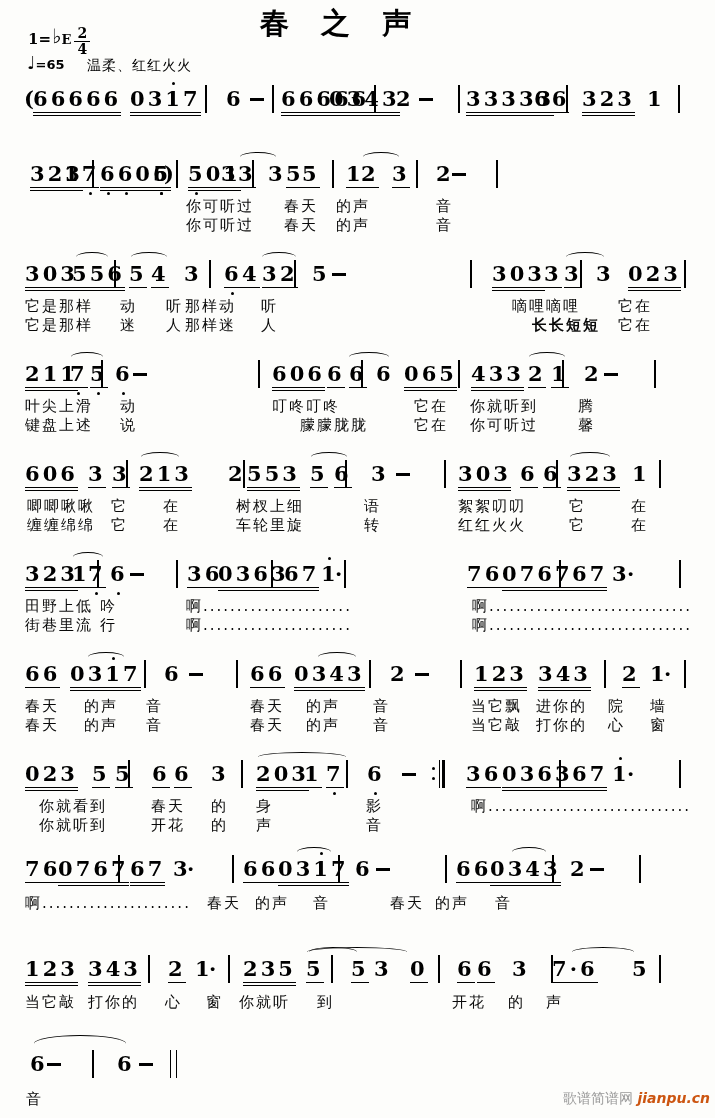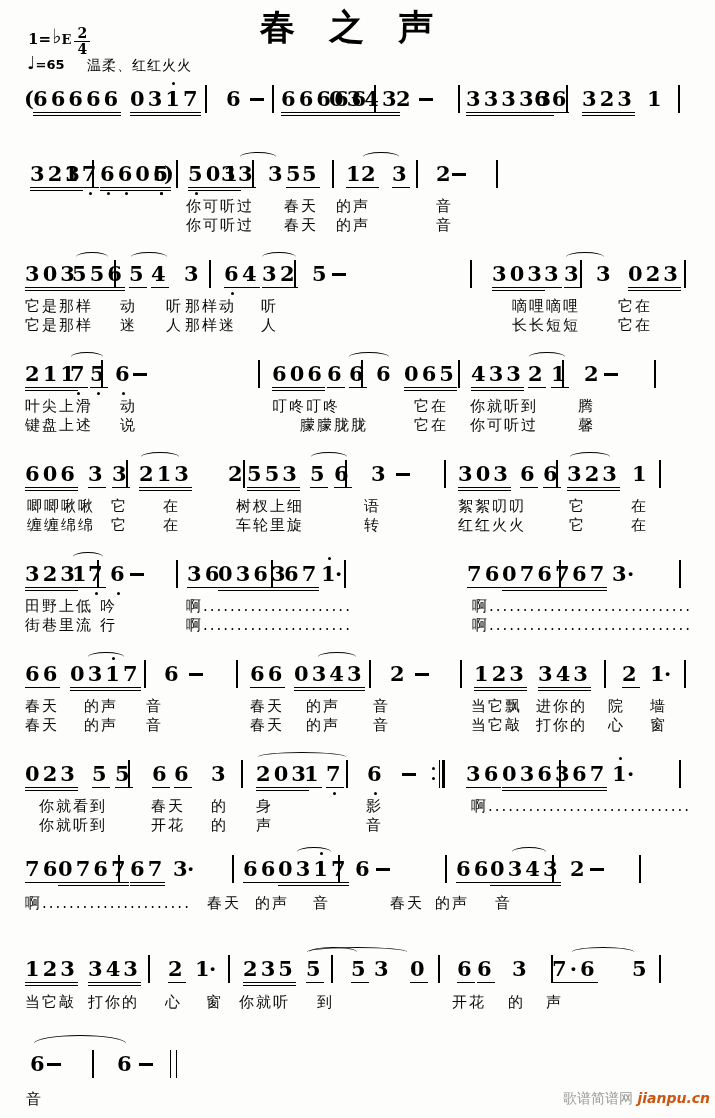--- a/index.html
+++ b/index.html
@@ -7,7 +7,7 @@
   #page{position:relative;width:715px;height:1118px;background:#fdfdfb;overflow:hidden;
         font-family:"DejaVu Sans",sans-serif;color:#000;}
   
-  .title{position:absolute;left:260px;top:4px;font-size:35px;font-weight:bold;
+  .title{position:absolute;left:260px;top:4px;font-size:29px;font-weight:bold;
          font-family:"DejaVu Serif",serif;word-spacing:18px;letter-spacing:2px;white-space:nowrap;}
   .authors{position:absolute;left:565px;top:14px;font-size:16px;line-height:26px;
            letter-spacing:2px;text-align:left;white-space:nowrap;}

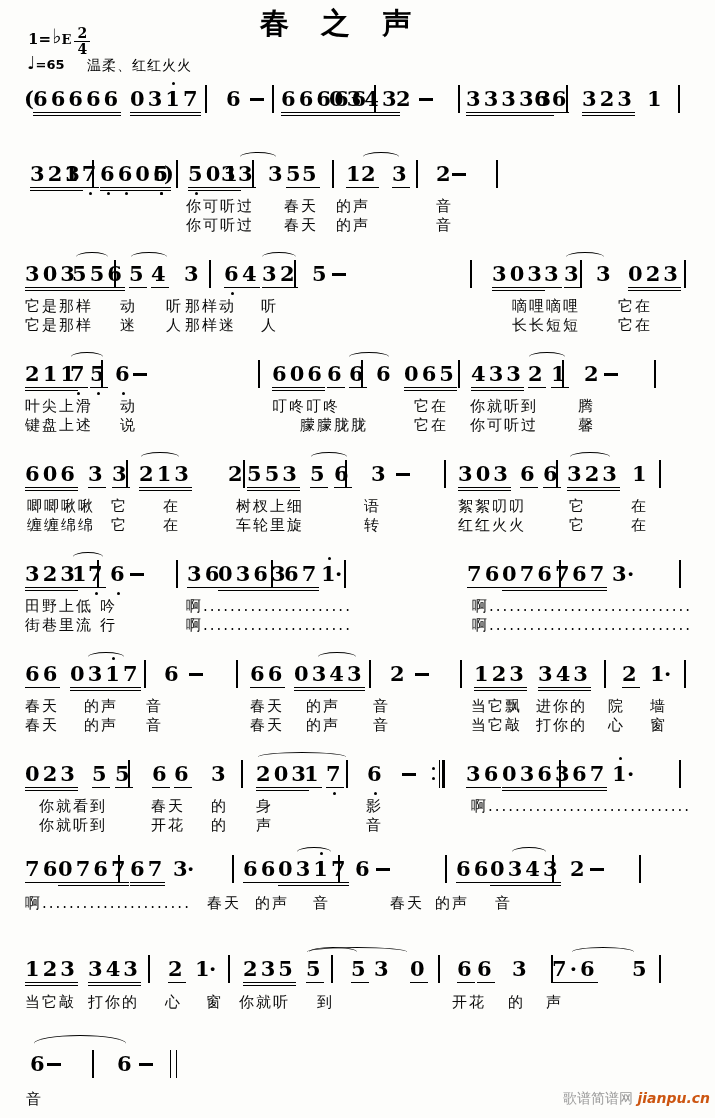--- a/index.html
+++ b/index.html
@@ -165,7 +165,7 @@
       <div class="lyr" style="left: 166px; top: 316px;">人</div>
       <div class="lyr" style="left: 185px; top: 316px;">那样迷</div>
       <div class="lyr" style="left: 261px; top: 316px;">人</div>
-      <div class="lyr" style="left: 512px; top: 316px;">长长短短</div>
+      <div class="lyr" style="left: 532px; top: 316px; font-weight: bold;">长长短短</div>
       <div class="lyr" style="left: 618px; top: 316px;">它在</div>
       <div class="note u2" style="left: 25px; top: 363px;"><span class="ch">2</span><span class="ch">1</span><span class="ch">1</span></div>
       <div class="note u1" style="left: 70px; top: 363px;"><span class="ch db">7</span></div>

